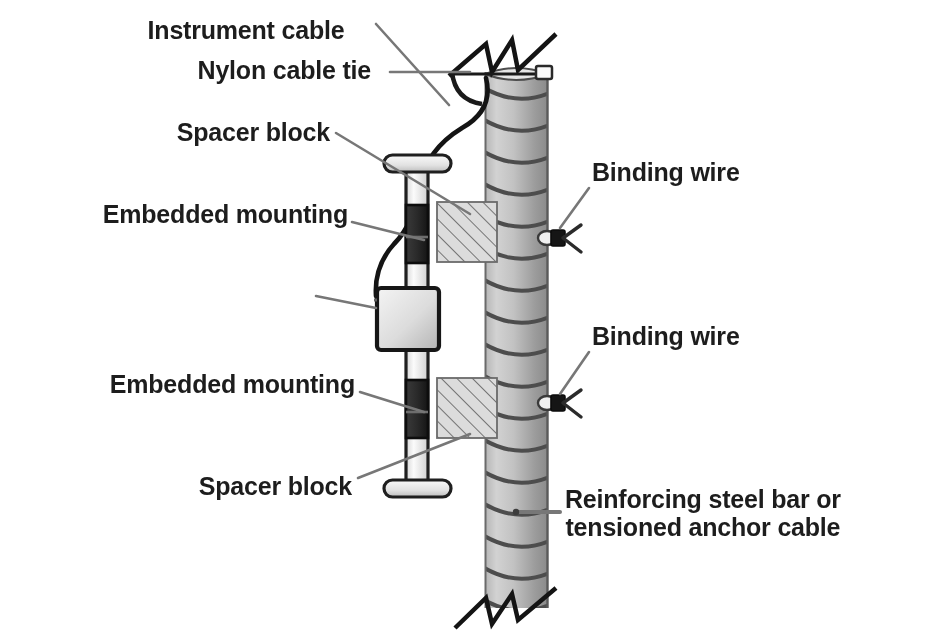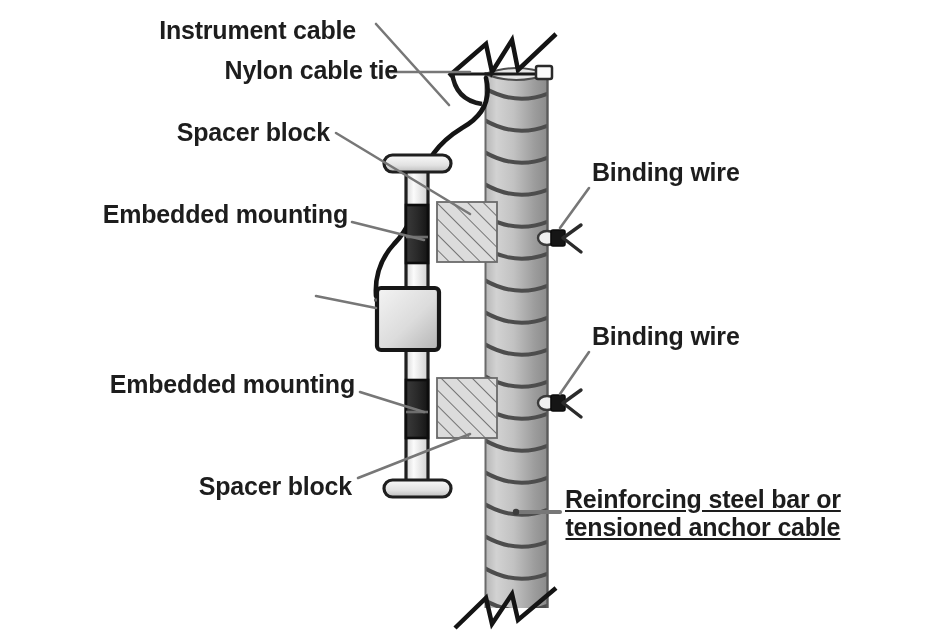--- a/index.html
+++ b/index.html
@@ -192,7 +192,7 @@
     </g>
   </svg>
 
-  <div class="label right-align" style="left:86px; top:16px; width:270px;">Instrument cable</div>
+  <div class="label right-align" style="left:111px; top:16px; width:270px;text-align:center;">Instrument cable</div>
 
   <div class="label right-align" style="left:128px; top:56px; width:270px;">Nylon cable tie</div>
 

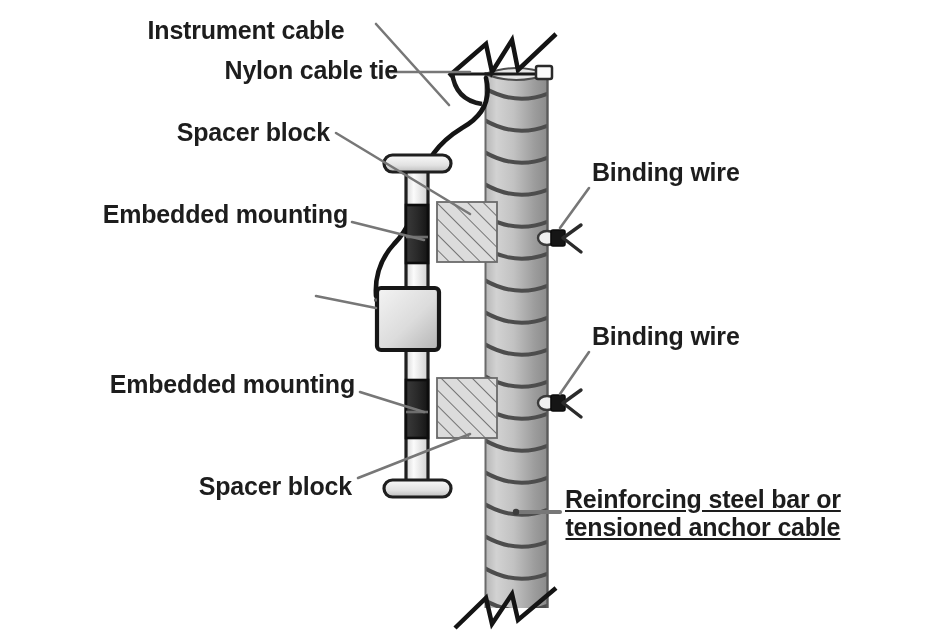--- a/index.html
+++ b/index.html
@@ -194,7 +194,7 @@
 
   <div class="label right-align" style="left:111px; top:16px; width:270px;text-align:center;">Instrument cable</div>
 
-  <div class="label right-align" style="left:128px; top:56px; width:270px;">Nylon cable tie</div>
+  <div class="label right-align" style="left:101px; top:56px; width:270px;">Nylon cable tie</div>
 
   <div class="label right-align" style="left:60px; top:118px; width:270px;">Spacer block</div>
 

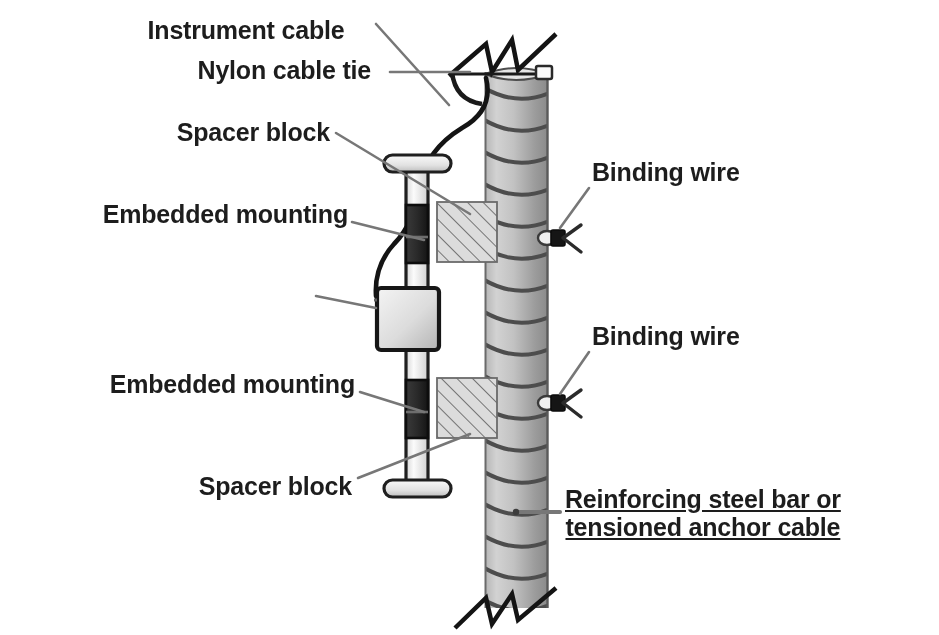--- a/index.html
+++ b/index.html
@@ -209,7 +209,7 @@
 
   <div class="label left-align" style="left:592px; top:322px;">Binding wire</div>
 
-  <div class="label left-align" style="left:565px; top:485px;text-decoration:underline;">Reinforcing steel bar or
+  <div class="label left-align" style="left:565px; top:485px;">Reinforcing steel bar or
 tensioned anchor cable</div>
 
 </div>

